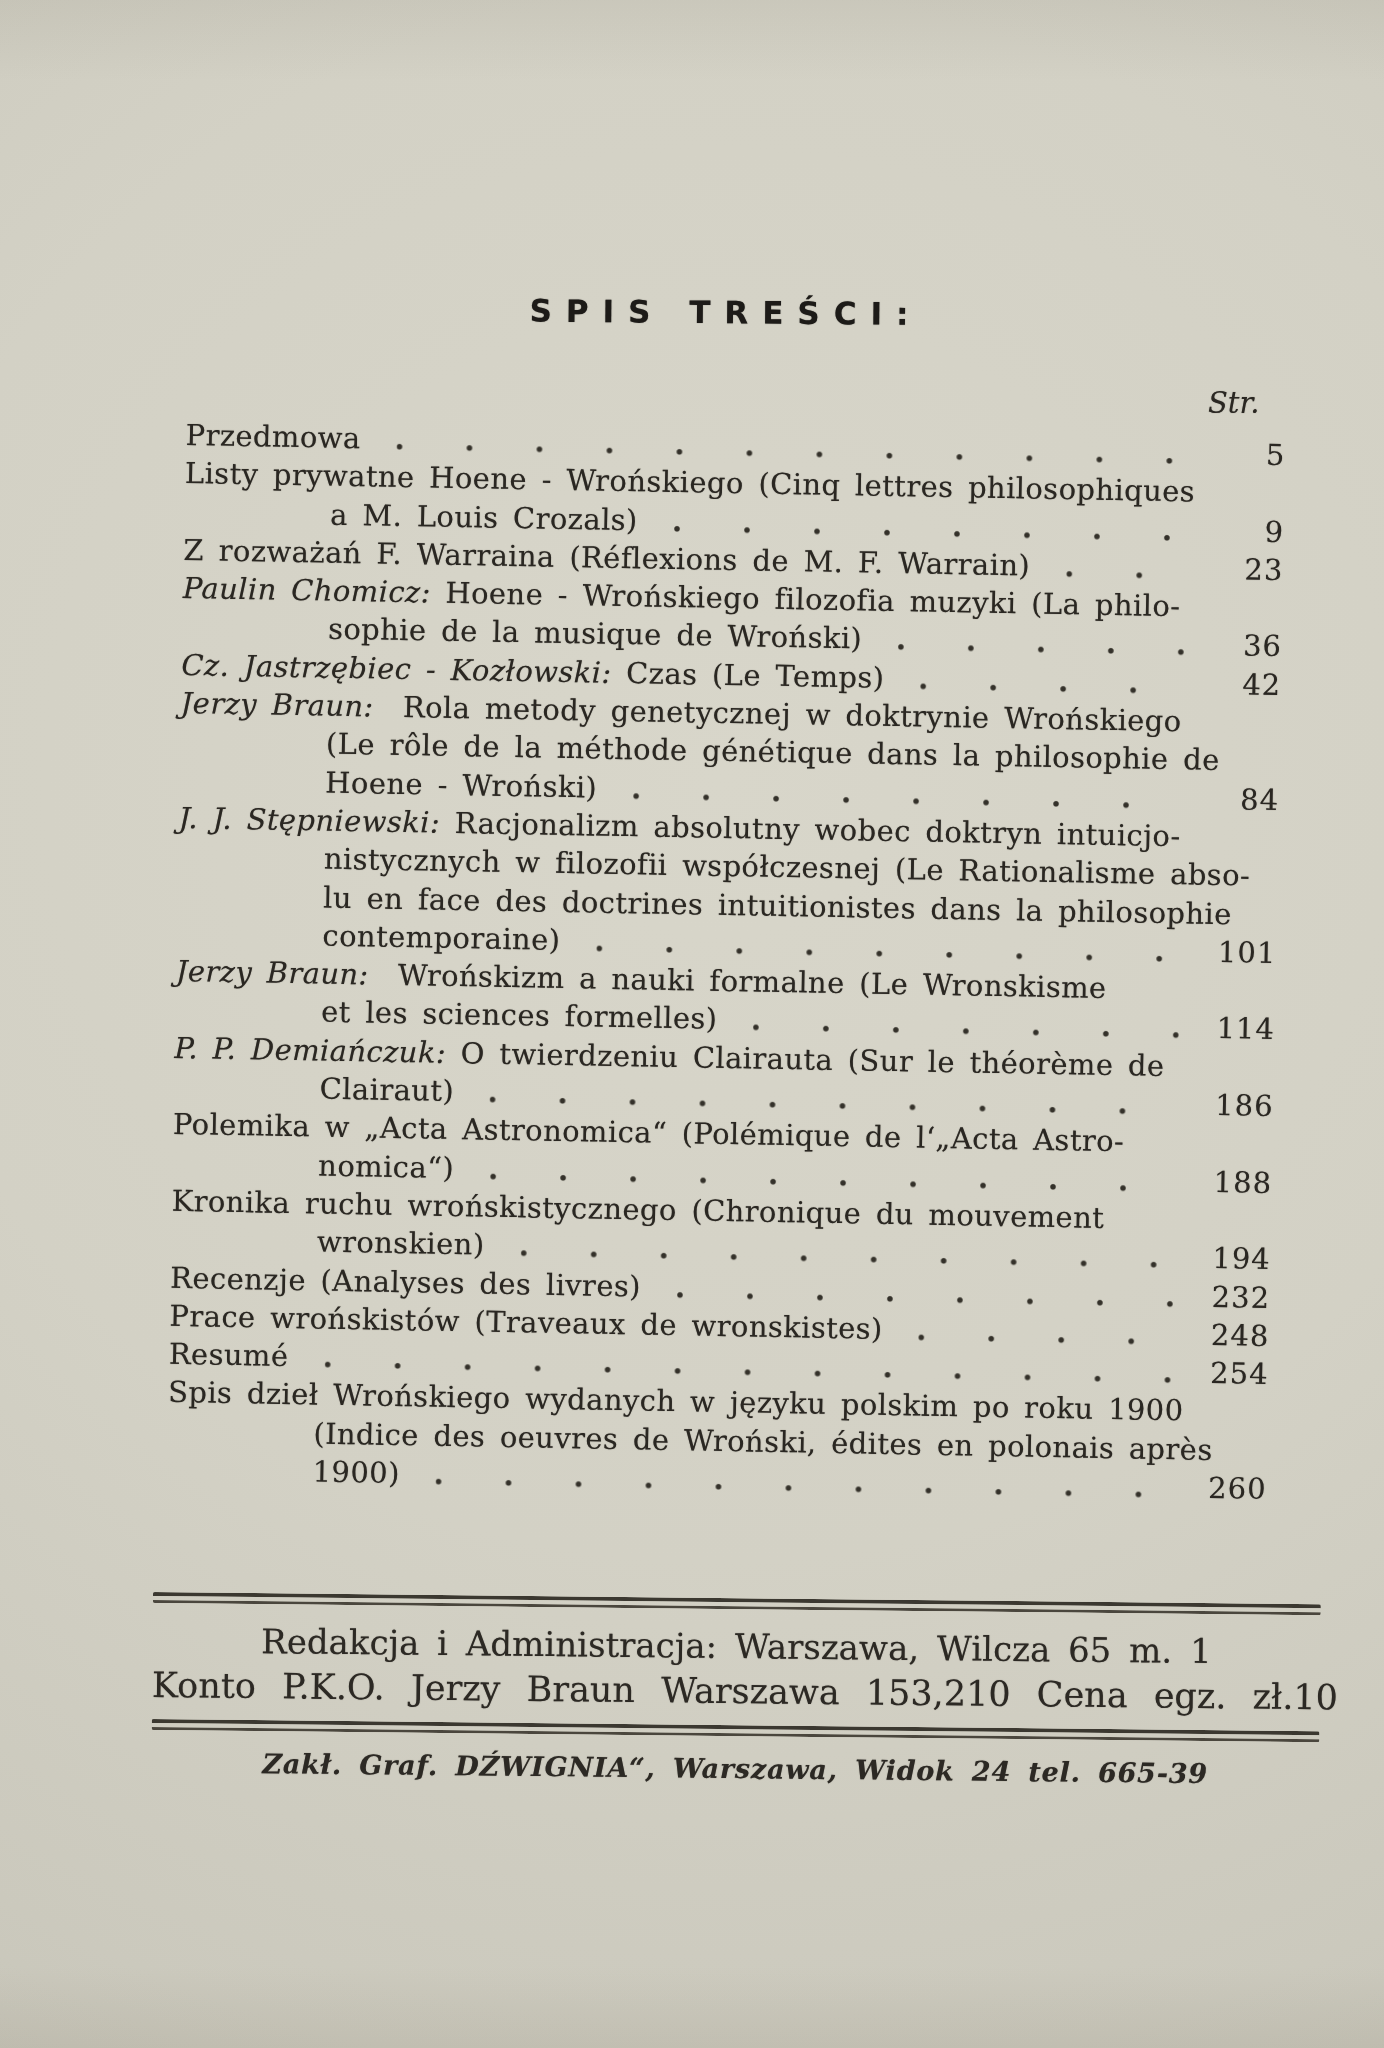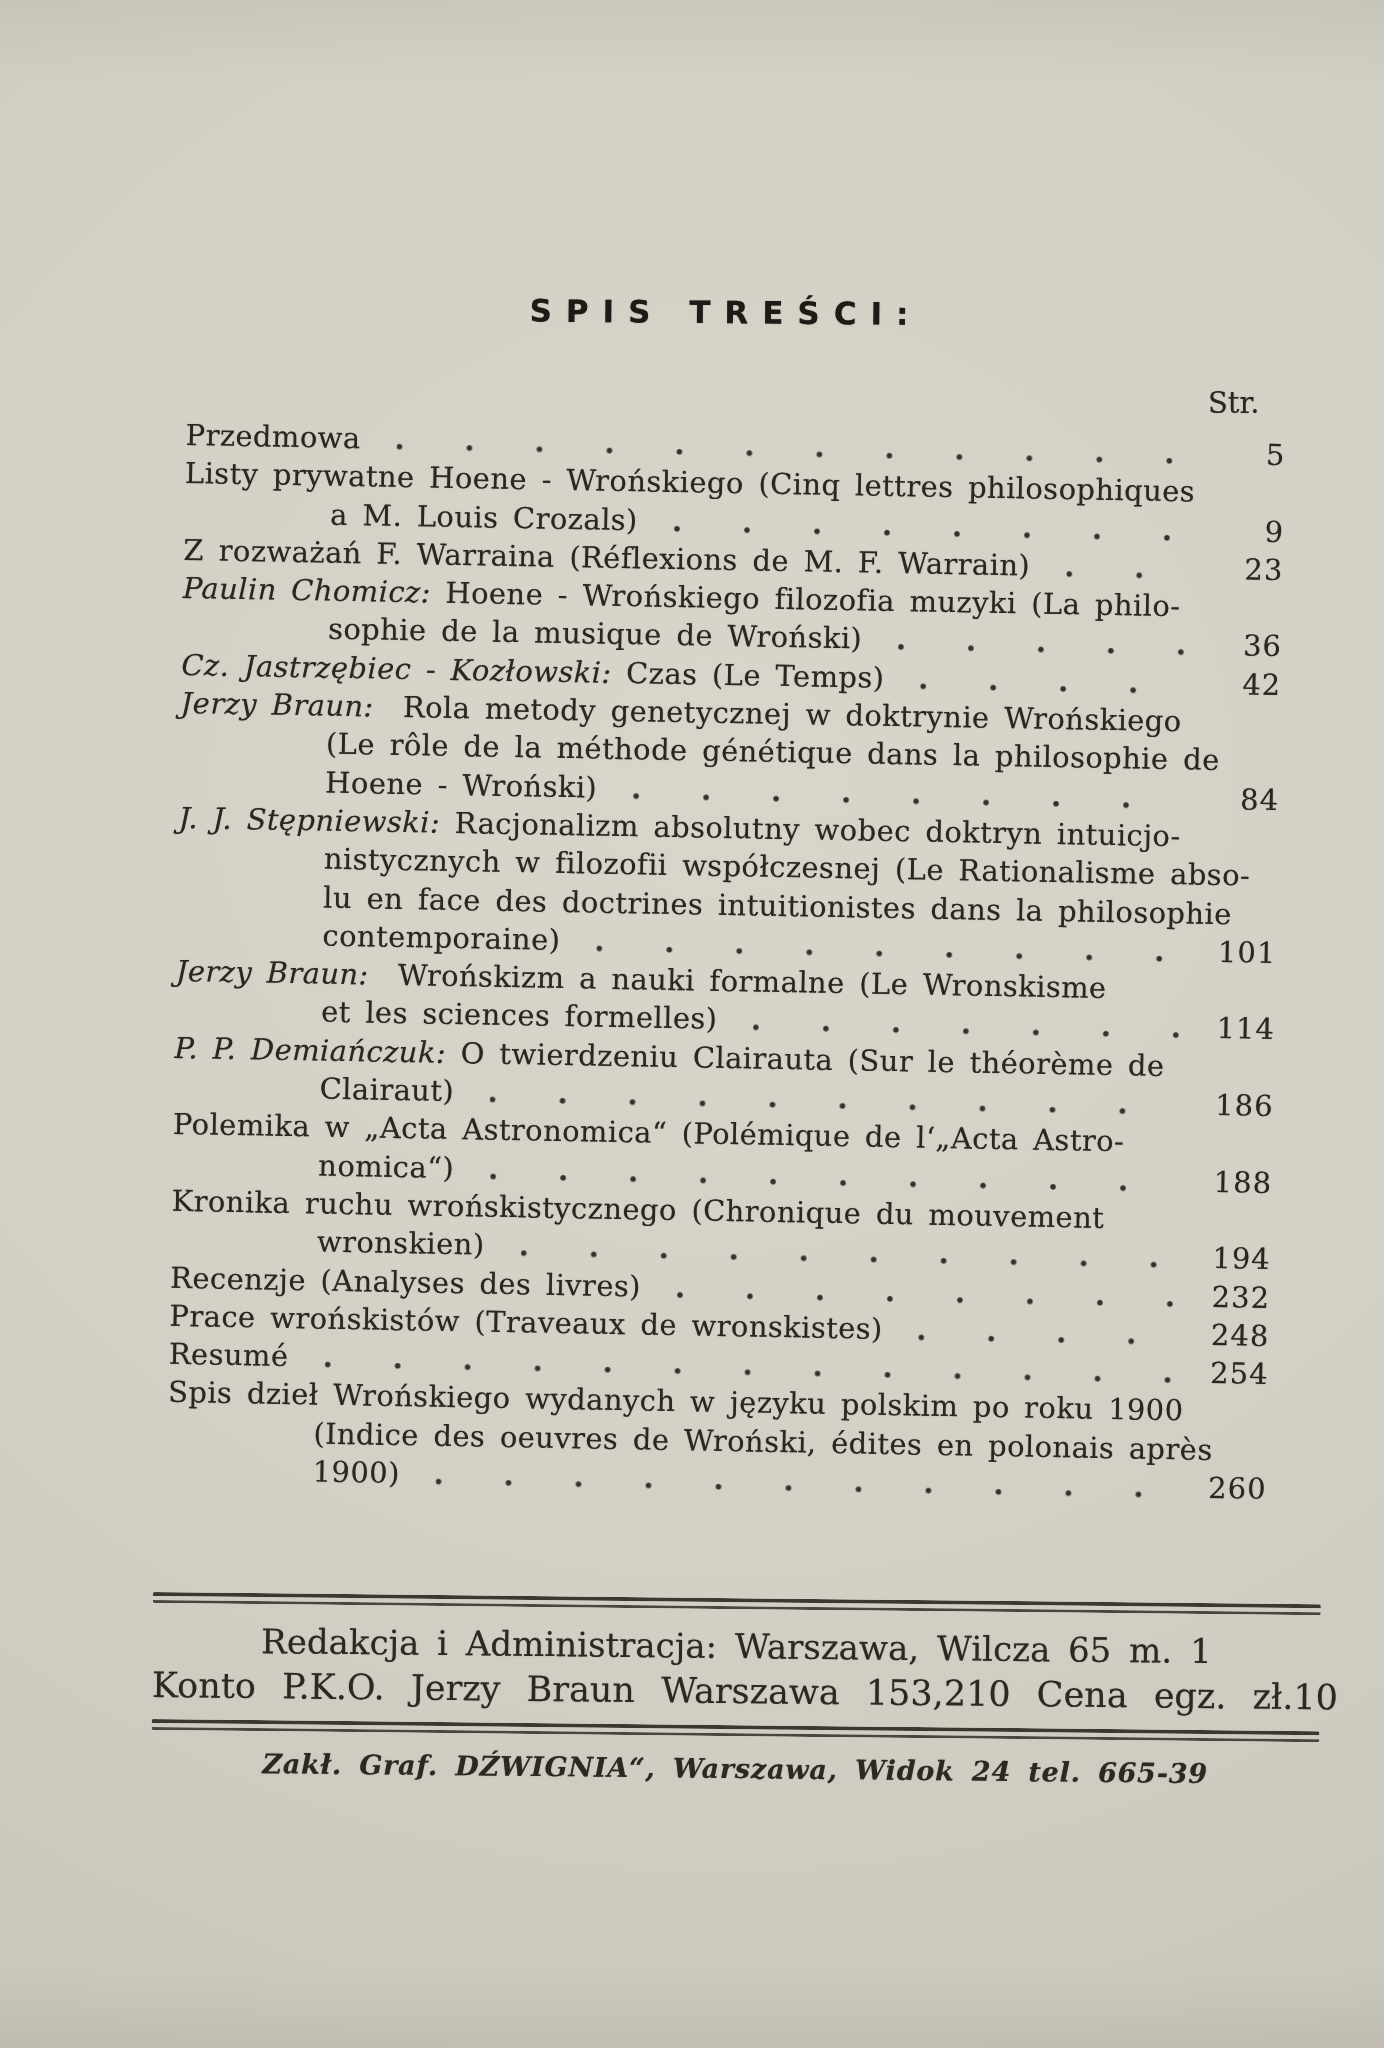--- a/index.html
+++ b/index.html
@@ -27,6 +27,7 @@
     position:absolute;top:386px;left:1208px;
     font-size:29px;color:#2a2722;
     text-shadow:0 0 1px rgba(43,40,34,0.5);
+    font-style:italic;
   }
   .toc{
     position:absolute;top:416px;left:186px;width:1100px;

